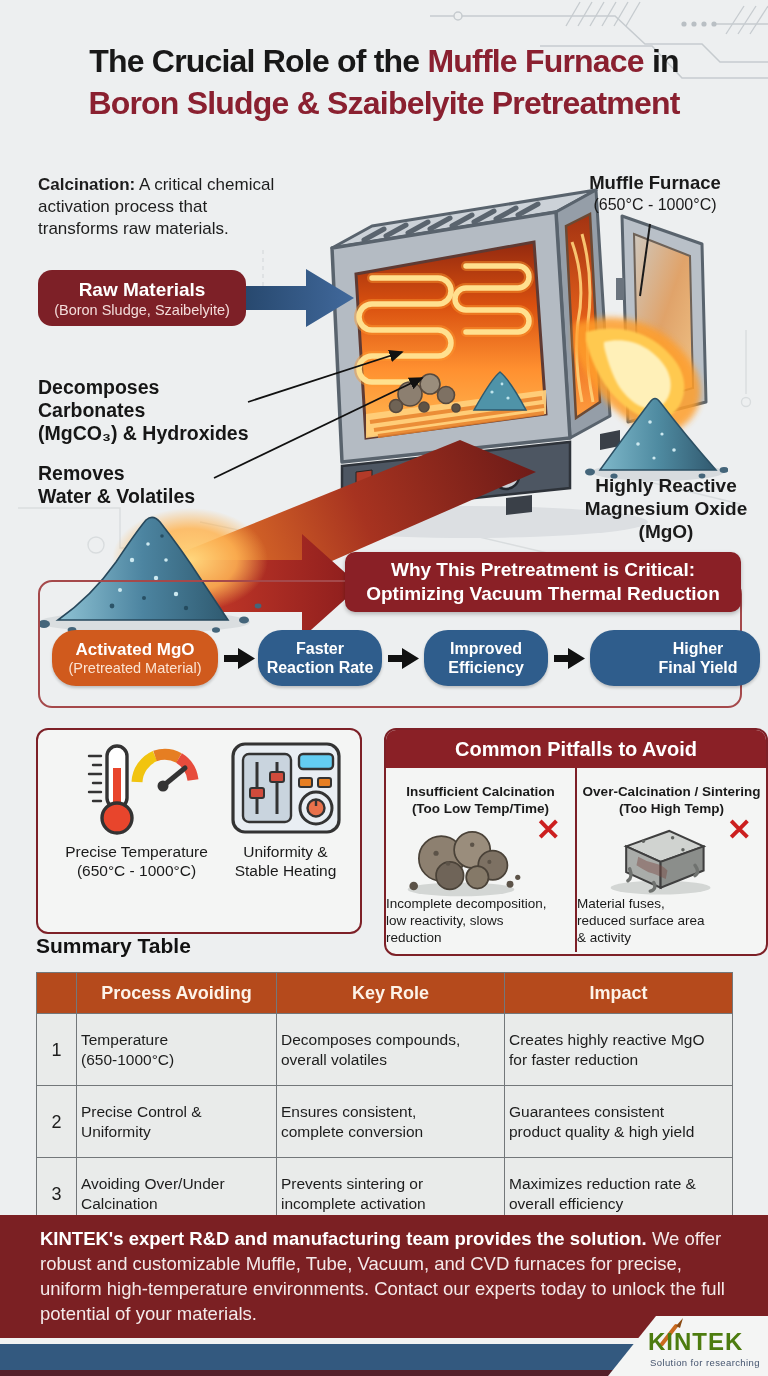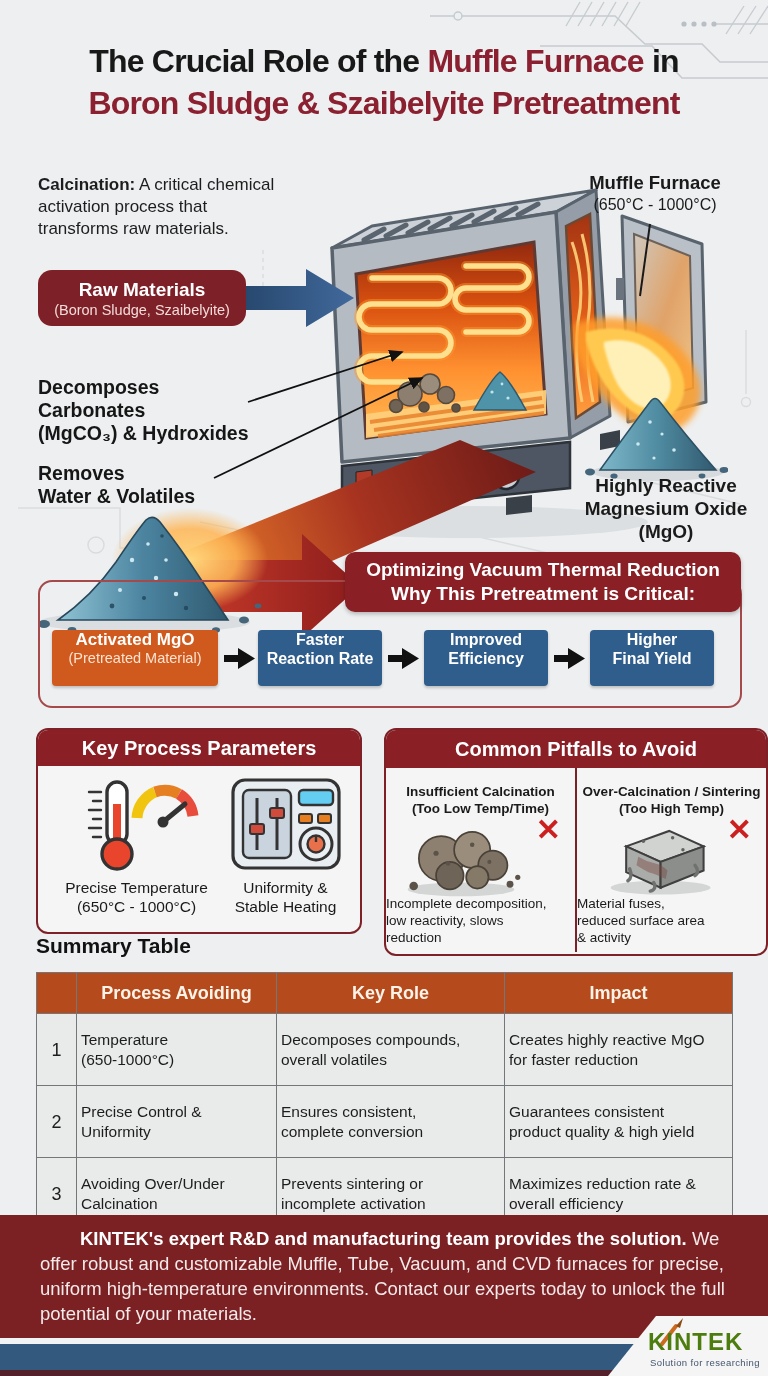--- a/index.html
+++ b/index.html
@@ -372,8 +372,8 @@
   <div class="abs flow-wrap" style="z-index:0;"></div>
 
   <div class="abs why-banner">
+    <div>Why This Pretreatment is Critical:</div>
     <div>Optimizing Vacuum Thermal Reduction</div>
-    <div>Why This Pretreatment is Critical:</div>
   </div>
 
   <div class="abs fbox orange">

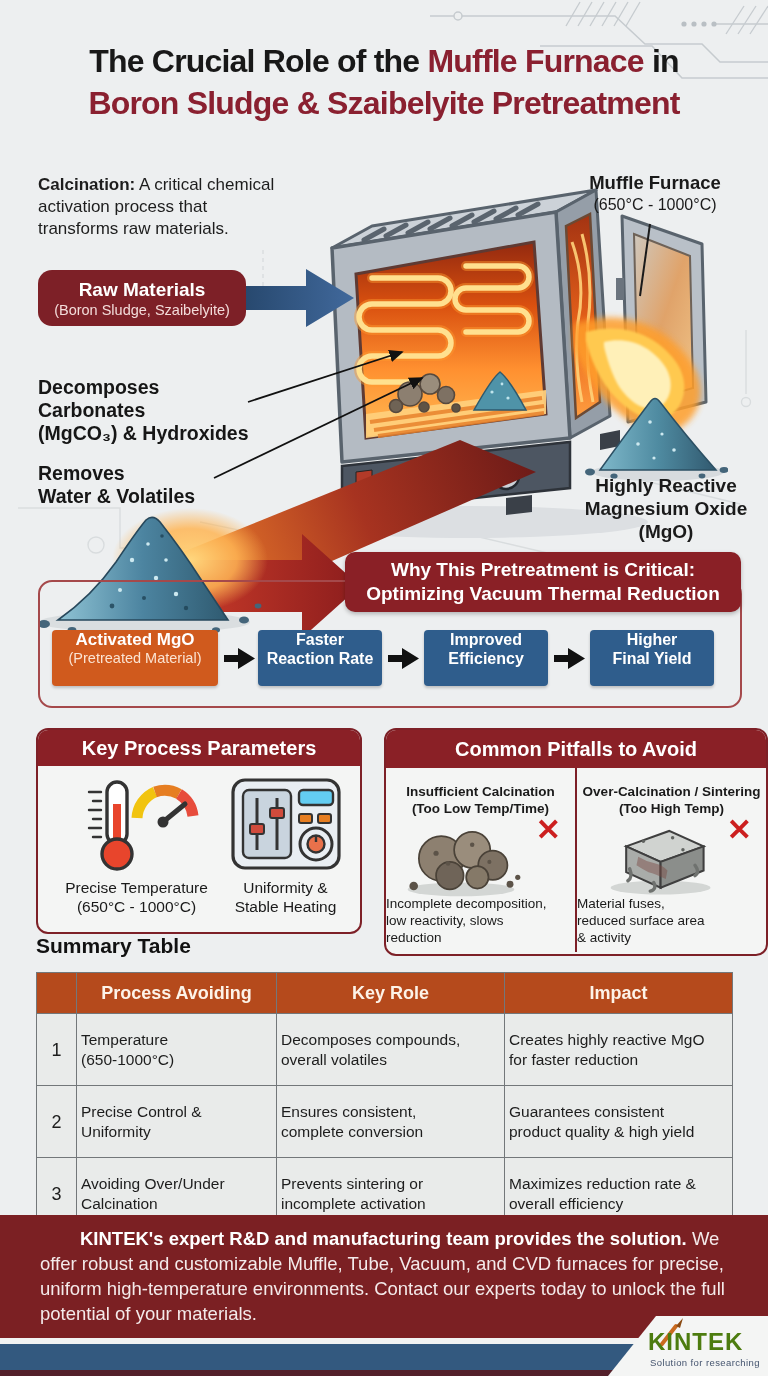--- a/index.html
+++ b/index.html
@@ -35,7 +35,7 @@
               color:#fff;font-weight:bold;font-size:19px;line-height:24px;box-shadow:0 2px 4px rgba(0,0,0,.25);}
   
   .flow-wrap{left:38px;top:580px;width:700px;height:124px;border:2px solid #a5494b;border-radius:14px;}
-  .fbox{height:56px;border-radius:4px;display:flex;flex-direction:column;justify-content:flex-start;
+  .fbox{height:56px;border-radius:24px;display:flex;flex-direction:column;justify-content:center;
         align-items:center;color:#fff;text-align:center;box-shadow:0 2px 3px rgba(0,0,0,.2);}
   .fbox.orange{left:52px;top:630px;width:166px;background:#d05a1d;}
   .fbox.orange .t{font-weight:bold;font-size:17px;}

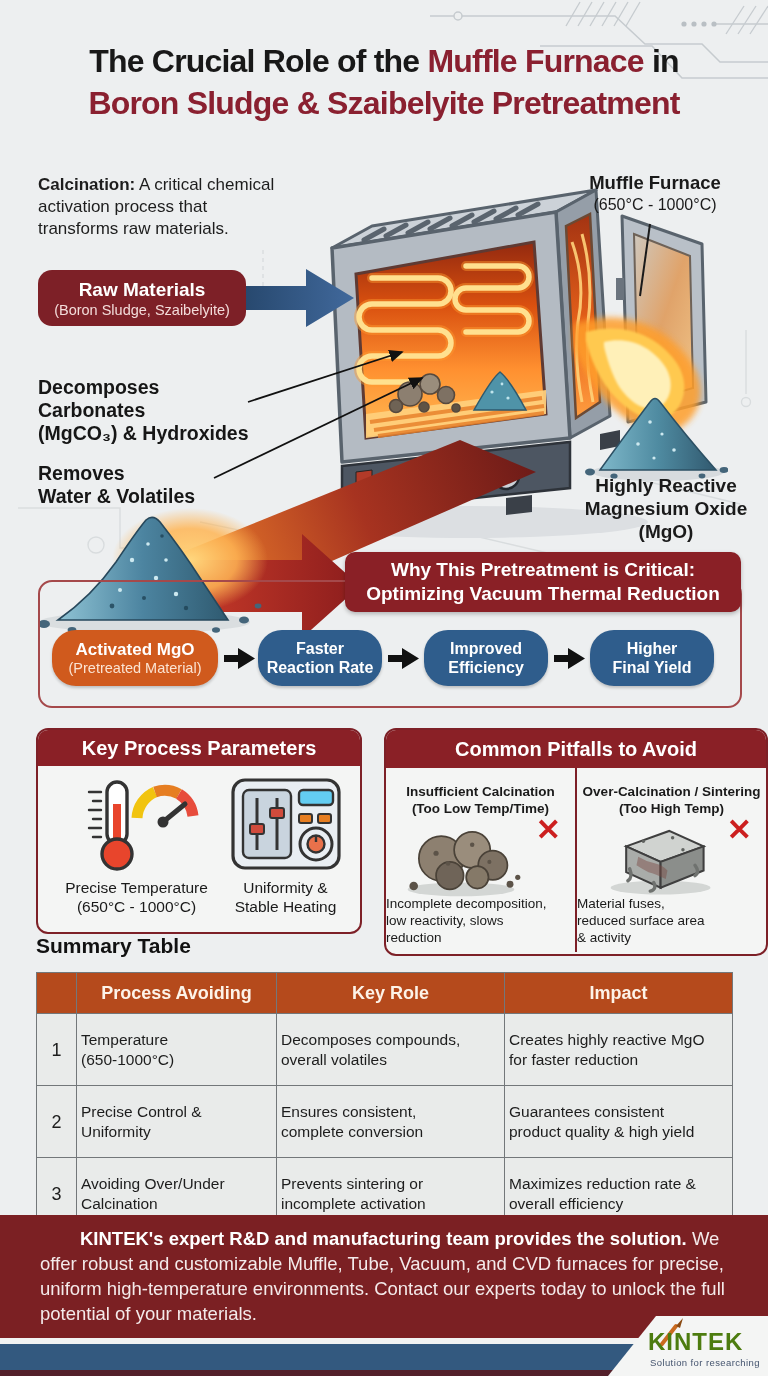--- a/index.html
+++ b/index.html
@@ -43,7 +43,7 @@
   .fbox.blue{background:#2f5d8c;font-weight:bold;font-size:16px;line-height:19px;}
   .fb2{left:258px;top:630px;width:124px;}
   .fb3{left:424px;top:630px;width:124px;}
-  .fb4{left:590px;top:630px;width:124px;}
+  .fb4{left:590px;top:630px;width:124px;padding-left:46px;}
   
   .card{background:#f4f5f4;border:2px solid #7d2027;border-radius:12px;overflow:hidden;}
   .card-head{background:#8a2026;color:#fff;font-weight:bold;text-align:center;}

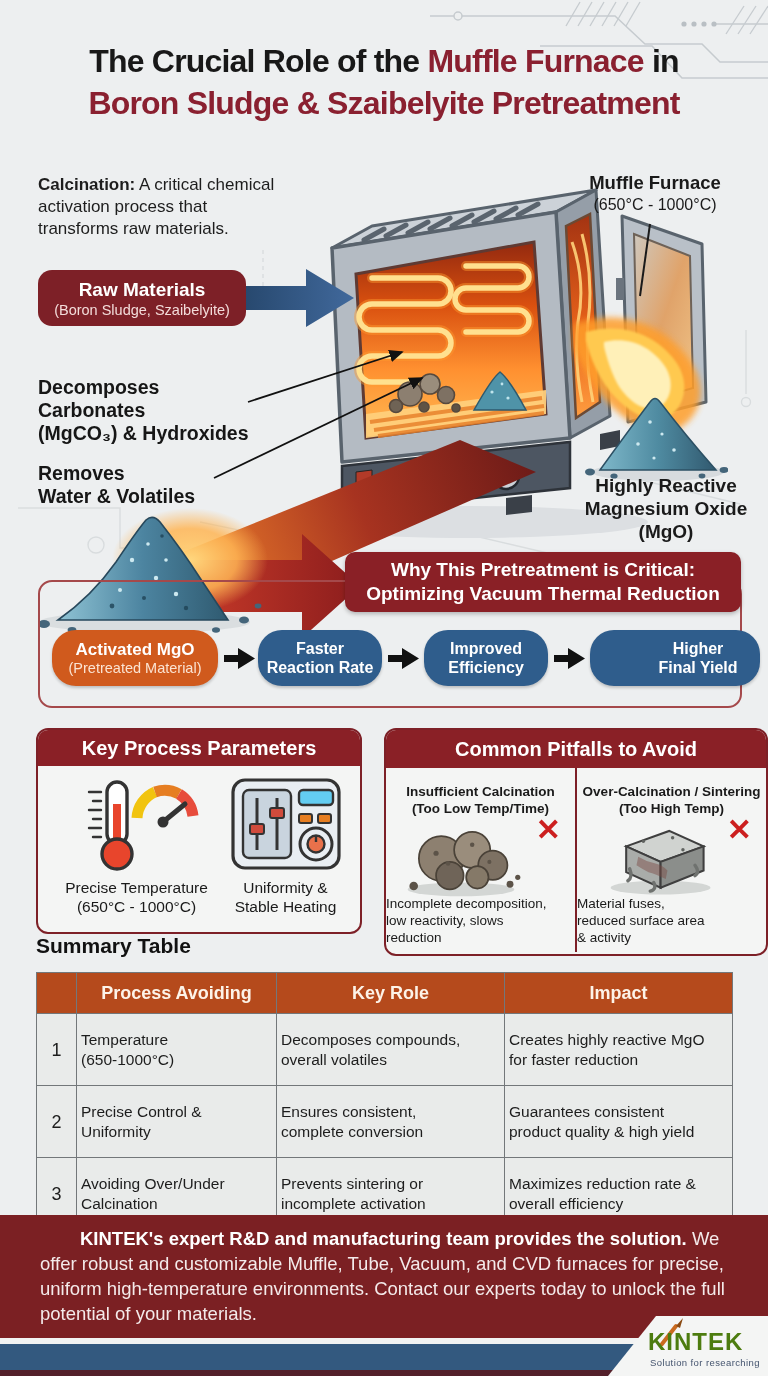--- a/index.html
+++ b/index.html
@@ -388,7 +388,6 @@
 Final Yield</div>
 
   <div class="abs card param-card">
-    <div class="card-head">Key Process Parameters</div>
     <div class="param-body">
       <div class="param-item">
         <svg width="128" height="96" viewBox="0 0 128 96">

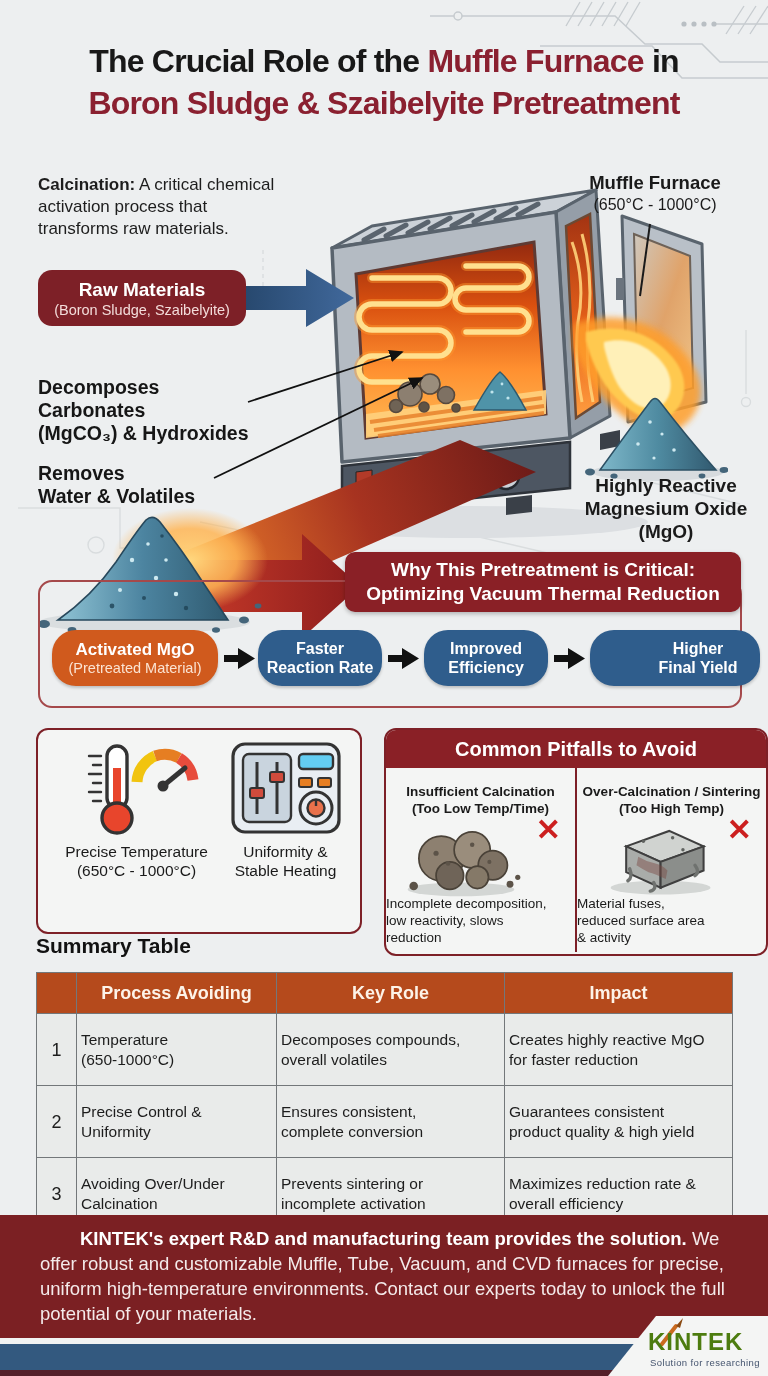--- a/index.html
+++ b/index.html
@@ -72,7 +72,7 @@
   
   .footer{left:0;top:1215px;width:768px;height:123px;background:#7b2023;}
   .footer-text{left:40px;top:1226px;width:692px;color:#f4eaea;font-size:18.5px;line-height:25px;}
-  .footer-text b{font-weight:bold;color:#fff;margin-left:40px;}
+  .footer-text b{font-weight:bold;color:#fff;}
   .band-white{left:0;top:1338px;width:768px;height:6px;background:#f2f3f3;}
   .band-blue{left:0;top:1344px;width:768px;height:26px;background:#33597f;}
   .band-dark{left:0;top:1370px;width:768px;height:6px;background:#54202a;}

